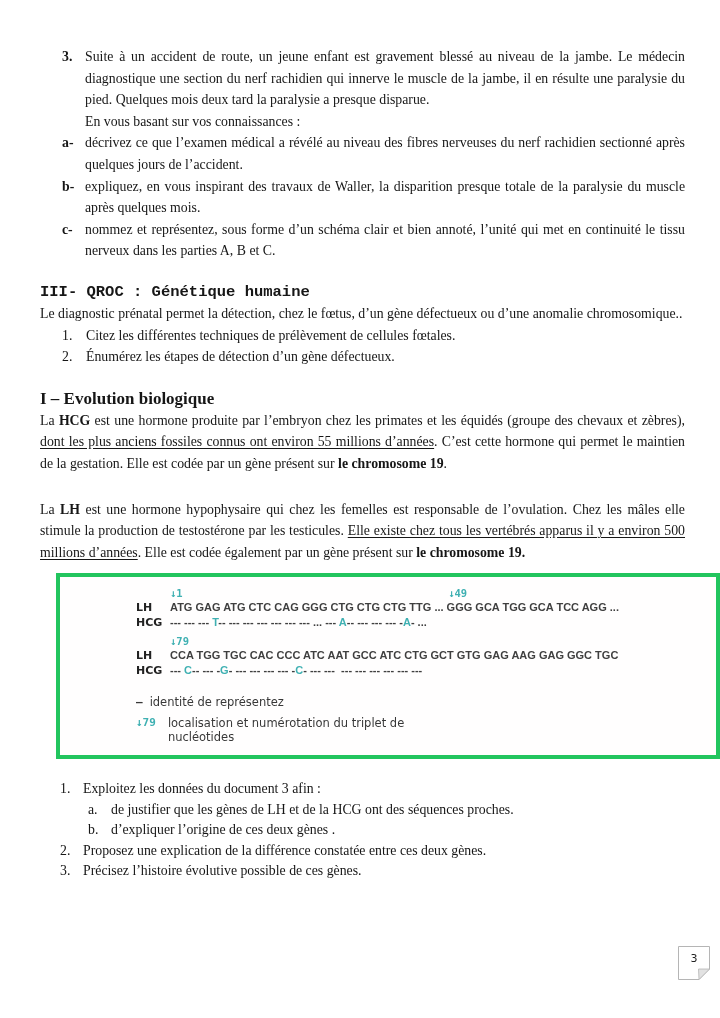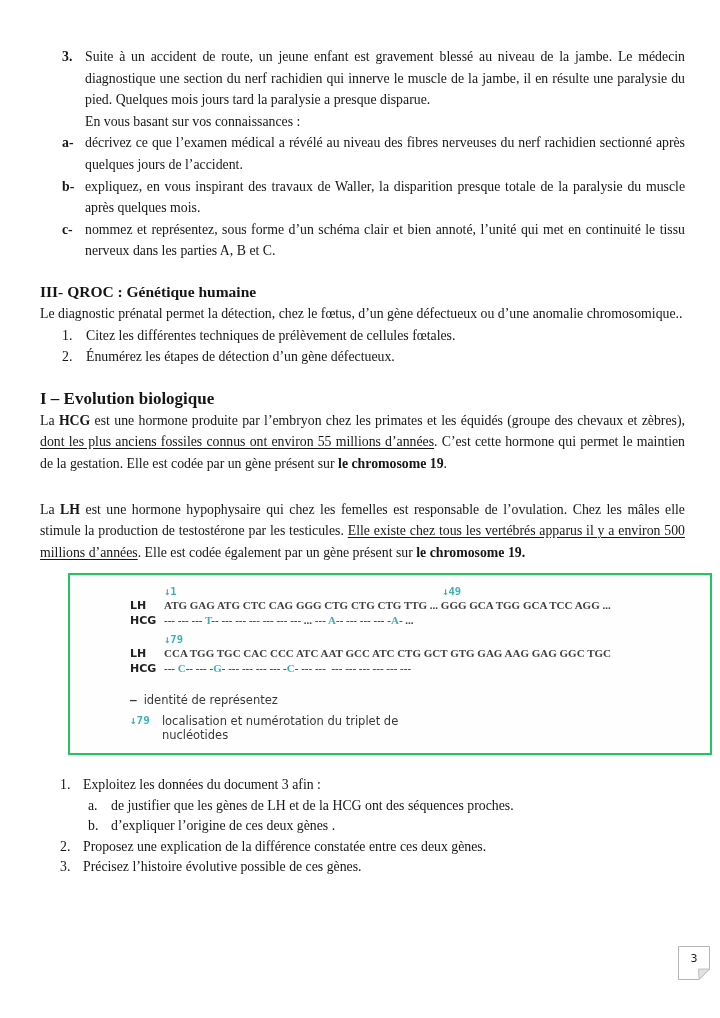--- a/index.html
+++ b/index.html
@@ -81,7 +81,7 @@
     <div class="hang body-txt" style="margin-left:22px;">
       <span class="num">3.</span>
       <div class="txt">
-        <div class="just">Suite à un accident de route, un jeune enfant est gravement blessé au niveau de la jambe. Le médecin diagnostique une section du nerf rachidien qui innerve le muscle de la jambe, il en résulte une paralysie du pied. Quelques mois jours tard la paralysie a presque disparue.</div>
+        <div class="just">Suite à un accident de route, un jeune enfant est gravement blessé au niveau de la jambe. Le médecin diagnostique une section du nerf rachidien qui innerve le muscle de la jambe, il en résulte une paralysie du pied. Quelques mois deux tard la paralysie a presque disparue.</div>
         <div>En vous basant sur vos connaissances :</div>
       </div>
     </div>

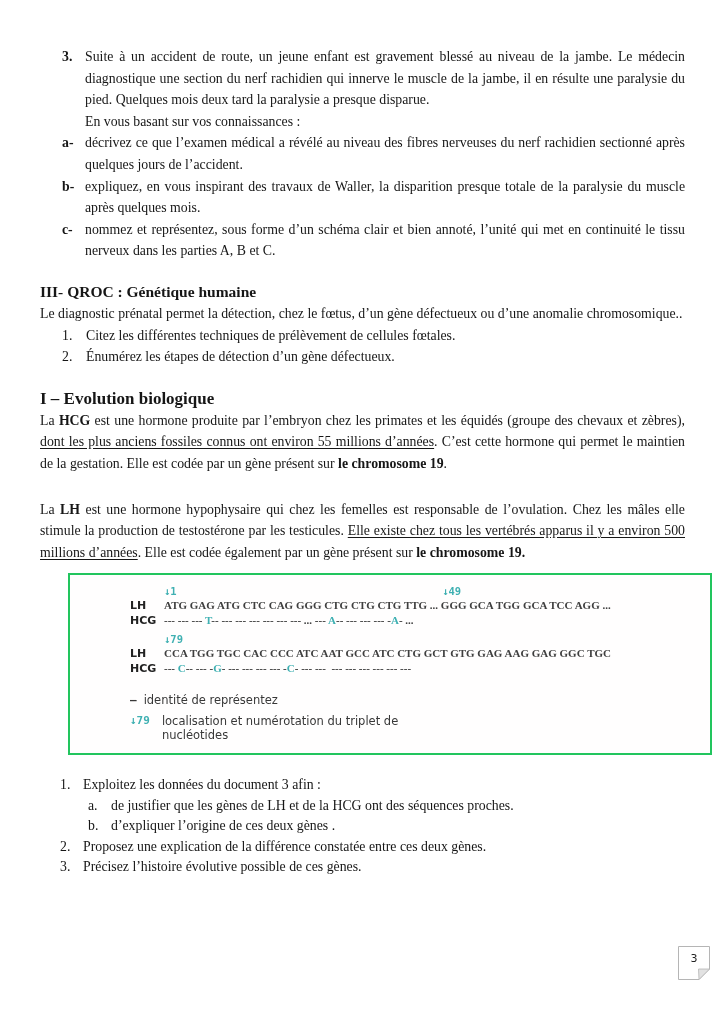--- a/index.html
+++ b/index.html
@@ -26,7 +26,7 @@
 
   .q-sub{margin-left:28px;}
 
-  h2.sec{font-size:15.5px;font-weight:bold;margin:20px 0 1px 0;line-height:20px;}
+  h2.sec{font-size:15.5px;font-weight:bold;margin:20px 0 1px 0;line-height:20px;font-family:Liberation Mono, monospace;}
   h2.sec.ul{text-decoration:underline;}
   h3.sub{font-size:17px;font-weight:bold;margin:0 0 1px 0;line-height:20px;}
 

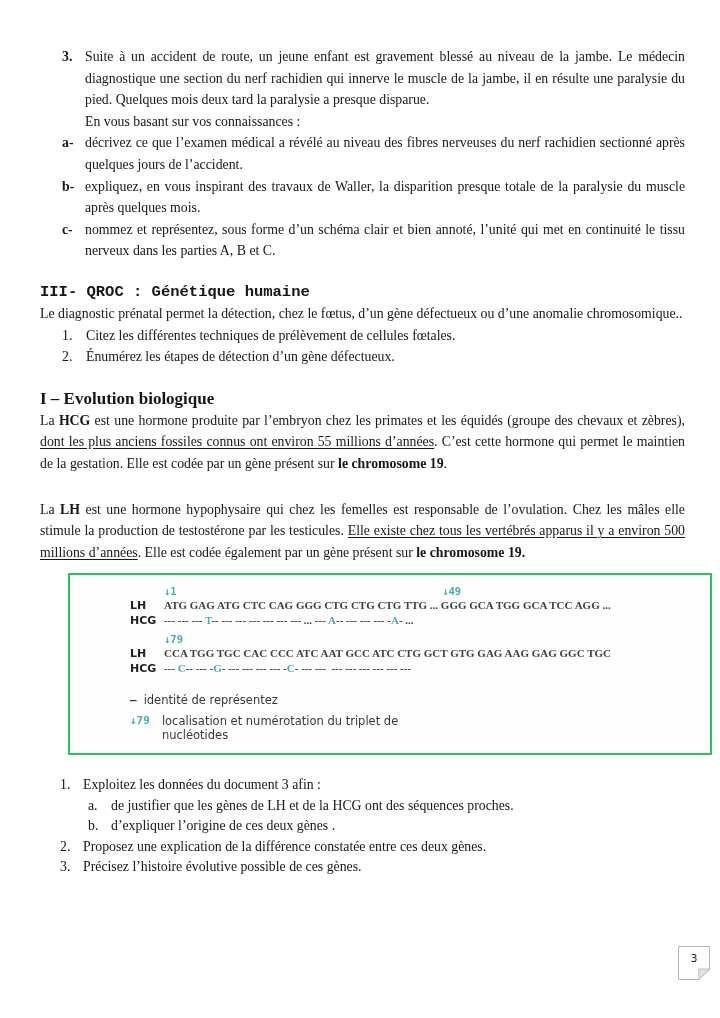--- a/index.html
+++ b/index.html
@@ -36,10 +36,10 @@
 
   
   .figure{
-    margin:10px 0 0 28px;width:580px;height:168px;
-    border:2px solid #22c55e;background:#fffefe;
+    margin:10px 0 0 16px;width:580px;height:168px;
+    border:4px solid #22c55e;background:#fffefe;
     font-family:"DejaVu Sans", sans-serif;
-    padding:10px 0 0 60px;box-sizing:content-box;
+    padding:10px 0 0 76px;box-sizing:content-box;
   }
   .seqline{display:flex;align-items:baseline;}
   .seqline .lab{flex:0 0 34px;font-size:11px;font-weight:bold;color:#222;}

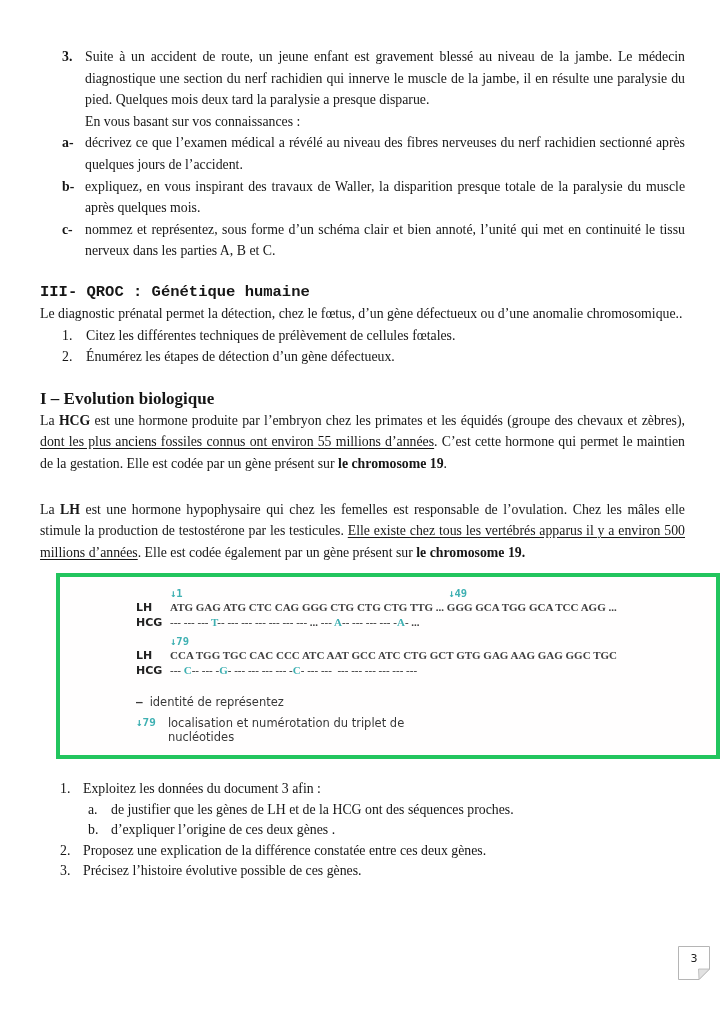--- a/index.html
+++ b/index.html
@@ -44,7 +44,7 @@
   .seqline{display:flex;align-items:baseline;}
   .seqline .lab{flex:0 0 34px;font-size:11px;font-weight:bold;color:#222;}
   .seq{
-    font-family:Liberation Serif, serif;font-size:11px;line-height:15px;
+    font-family:Liberation Sans, sans-serif;font-size:11px;line-height:15px;
     color:#3f3f3f;white-space:pre;font-weight:bold;letter-spacing:0;
   }
   .markerline{

